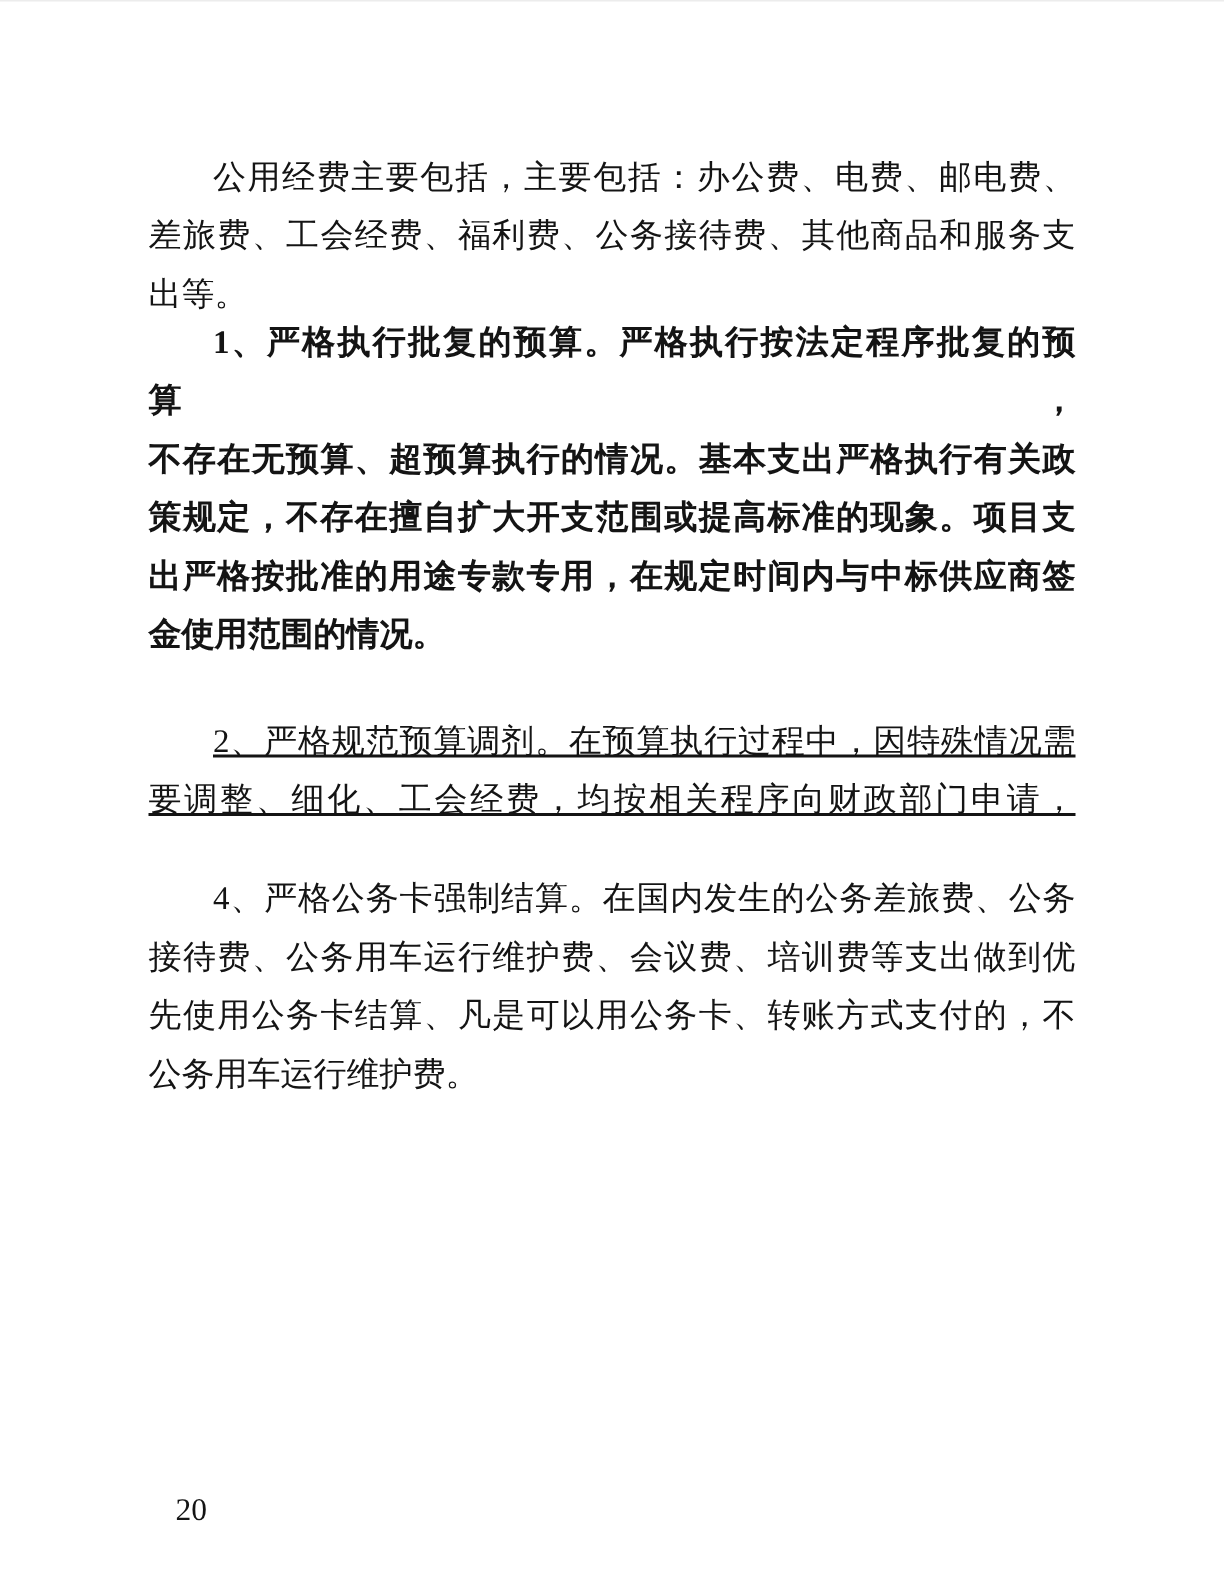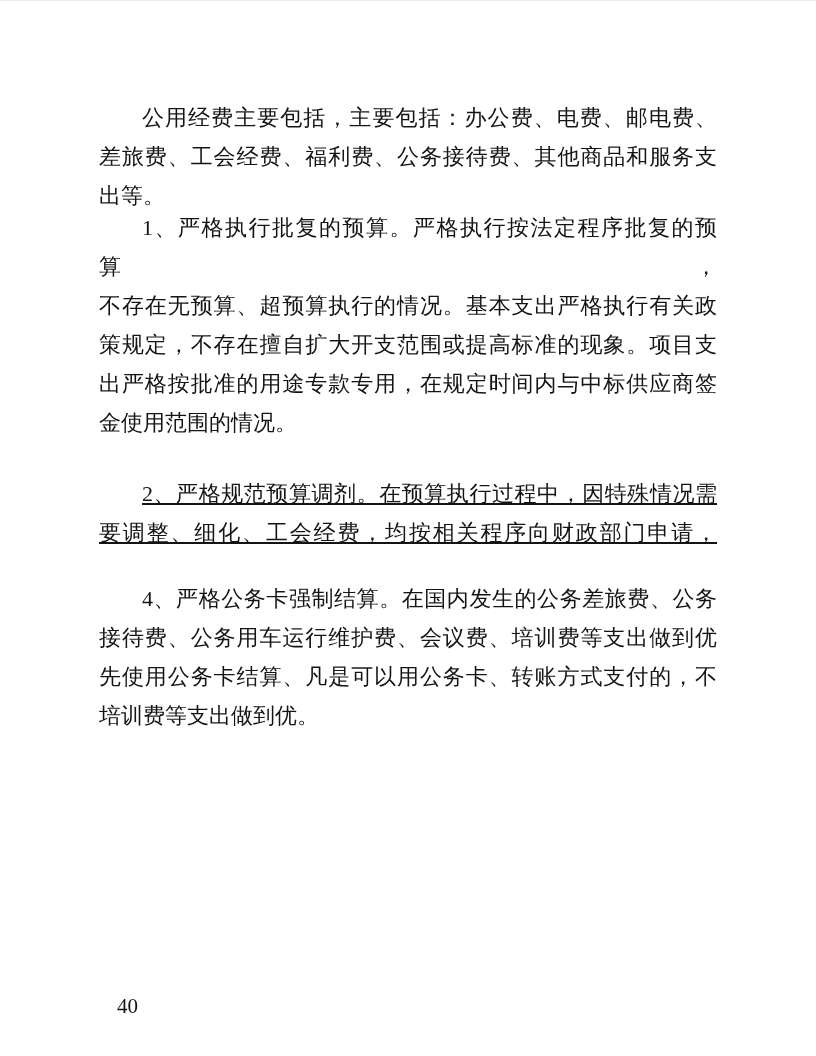--- a/index.html
+++ b/index.html
@@ -27,7 +27,7 @@
     line-height: 39px;
   }
   .para { margin: 0; }
-  .para:nth-child(2) { margin-top: -7px; }
+  .para:nth-child(2) { margin-top: -7px; font-weight: bold; }
   .para:nth-child(3) { margin-top: 32px; text-decoration: underline; }
   .para:nth-child(4) { margin-top: 27px; }
   .para:nth-child(5) { margin-top: 12px; }

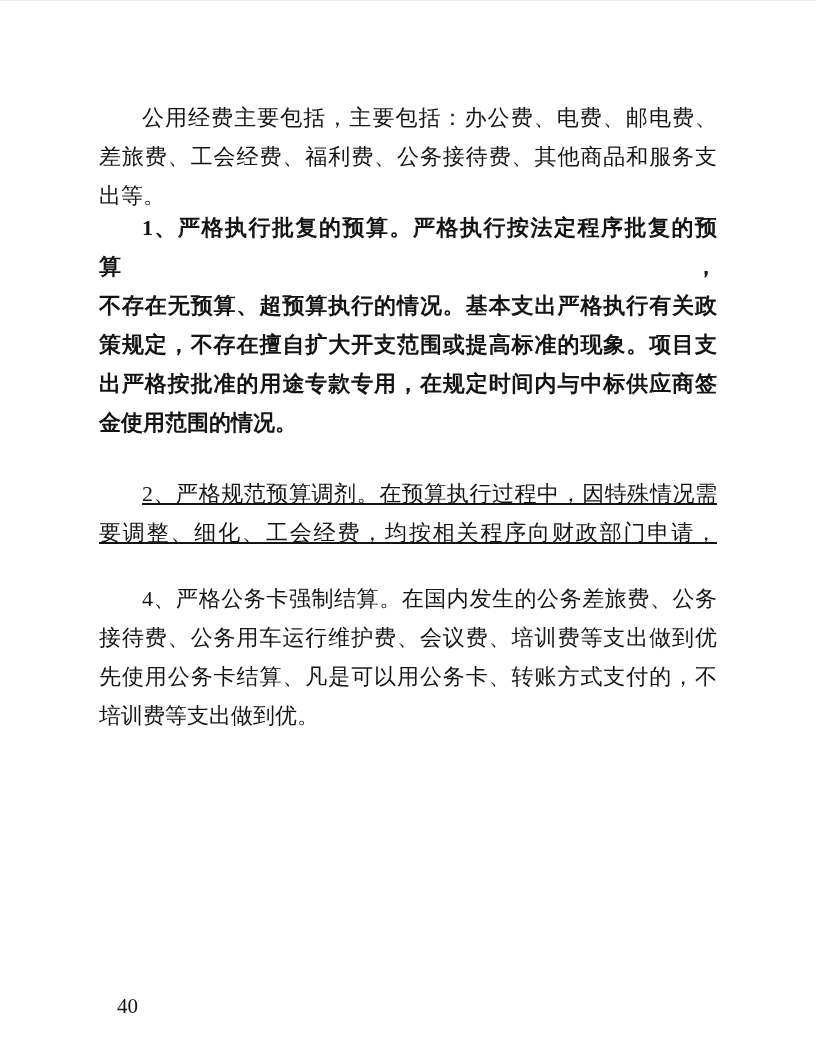--- a/index.html
+++ b/index.html
@@ -72,7 +72,7 @@
       <div class="line first">4、严格公务卡强制结算。在国内发生的公务差旅费、公务</div>
       <div class="line">接待费、公务用车运行维护费、会议费、培训费等支出做到优</div>
       <div class="line">先使用公务卡结算、凡是可以用公务卡、转账方式支付的，不</div>
-      <div class="line last">培训费等支出做到优。</div>
+      <div class="line last">公务用车运行维护费。</div>
     </div>
   </div>
 

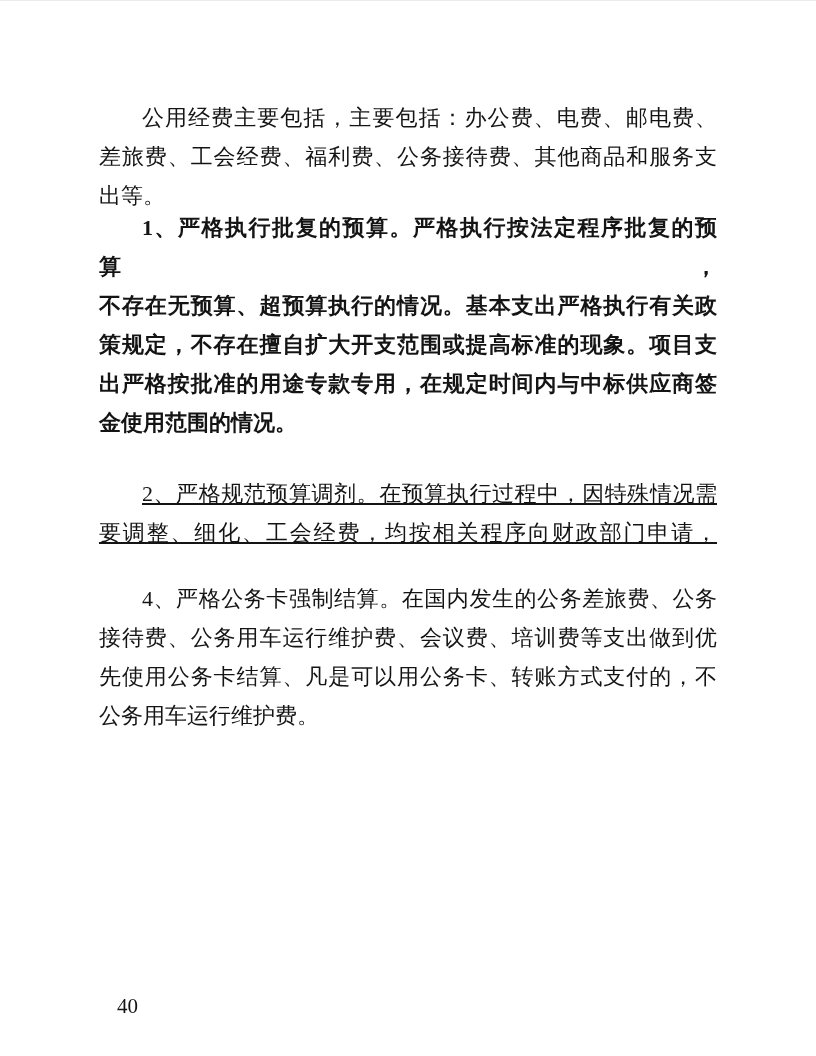--- a/index.html
+++ b/index.html
@@ -76,6 +76,6 @@
     </div>
   </div>
 
-<div class="page-number">40</div>
+<div class="page-number">20</div>
 
 </body></html>

